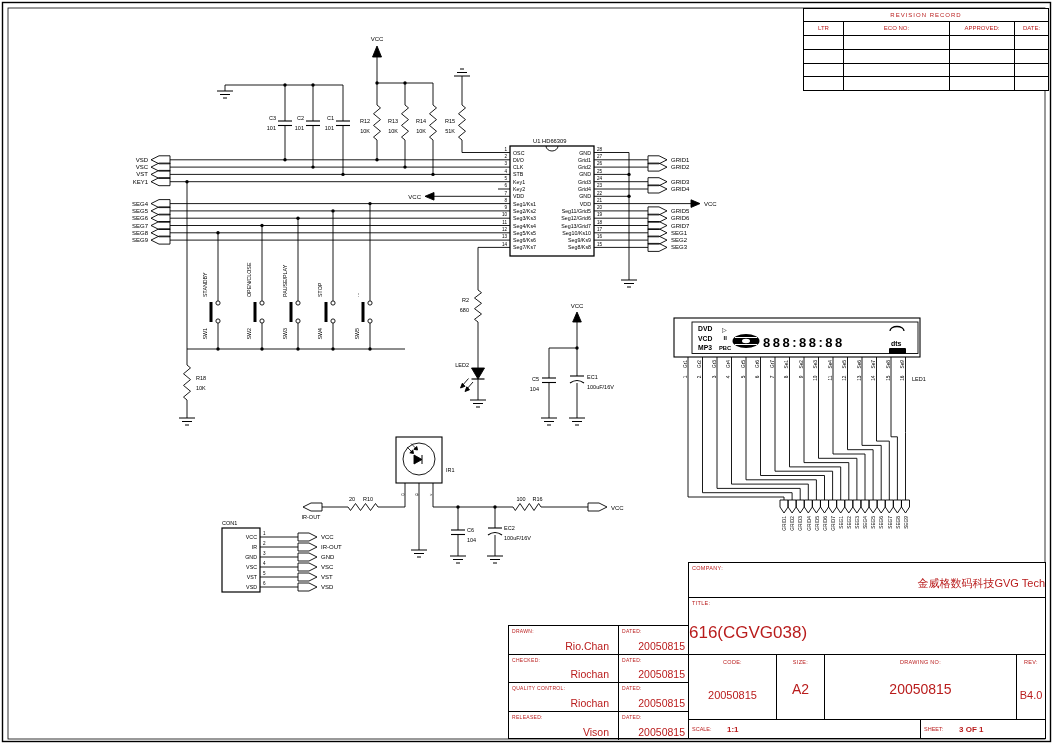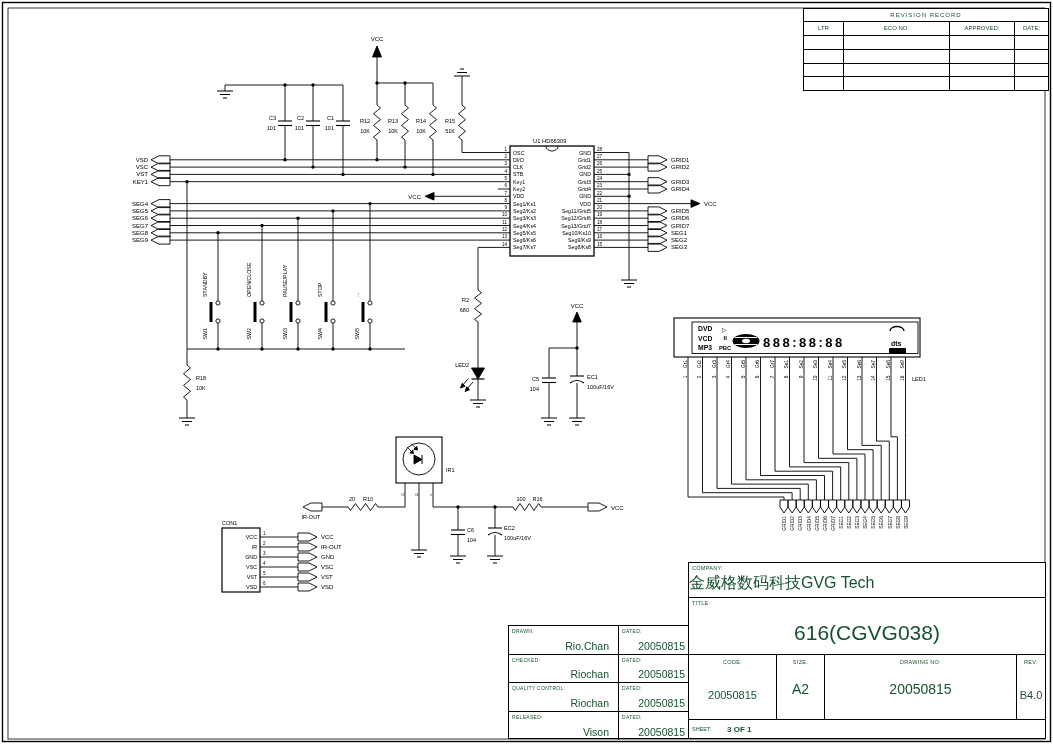--- a/index.html
+++ b/index.html
@@ -4,7 +4,7 @@
 <style>
   html,body{margin:0;padding:0;background:#fff}
   .page{position:relative;width:1053px;height:744px;background:#fff;overflow:hidden;
-        font-family:"Liberation Sans",sans-serif;color:#14532d}
+        font-family:"Liberation Sans",sans-serif;color:#b91c1c}
   #schematic{position:absolute;left:0;top:0}
   #schematic text{font-family:"Liberation Sans",sans-serif;fill:#000}
   .blk{position:absolute;background:#fff;border:1px solid #000;box-sizing:border-box}

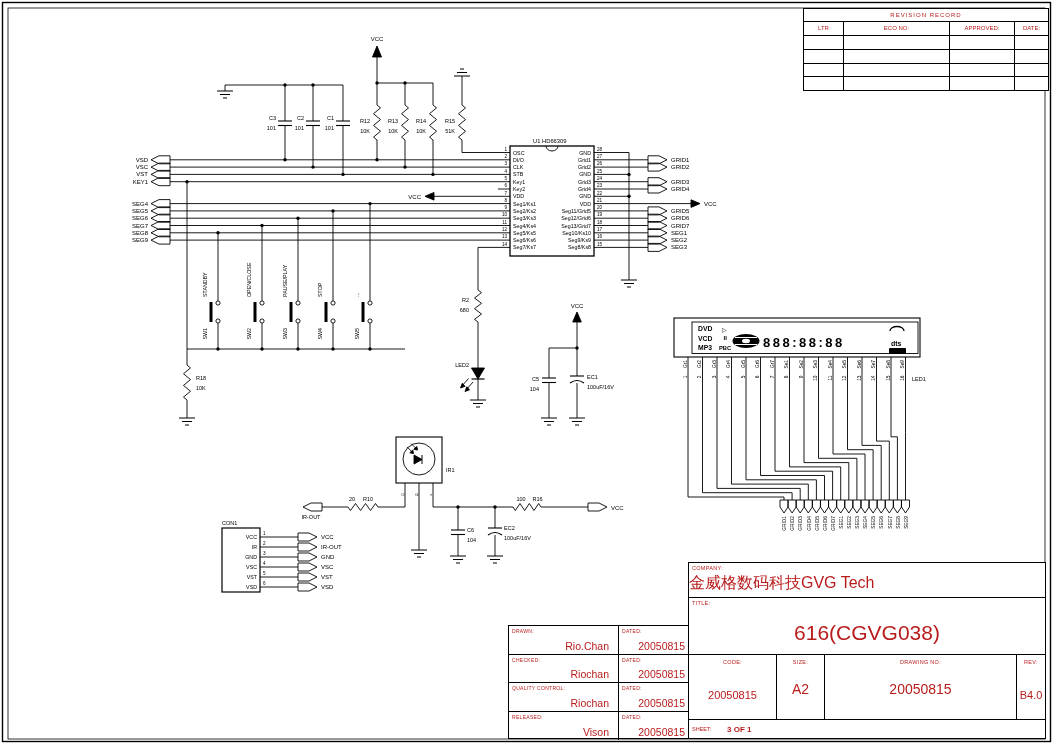--- a/index.html
+++ b/index.html
@@ -28,7 +28,7 @@
   .tb-row{position:relative;box-sizing:border-box;border-bottom:1px solid #000}
   .tb-lab{position:absolute;top:2px;left:3px;font-size:5.5px;letter-spacing:.3px}
   .tb-r1{height:35px}
-  .tb-company{text-align:left;font-size:16px;line-height:40px}
+  .tb-company{text-align:right;font-size:11px;line-height:40px}
   .tb-r2{height:57px}
   .tb-title{text-align:center;font-size:21px;line-height:70px}
   .tb-r3{height:65px;display:grid;grid-template-columns:88px 48px 192px 1fr}

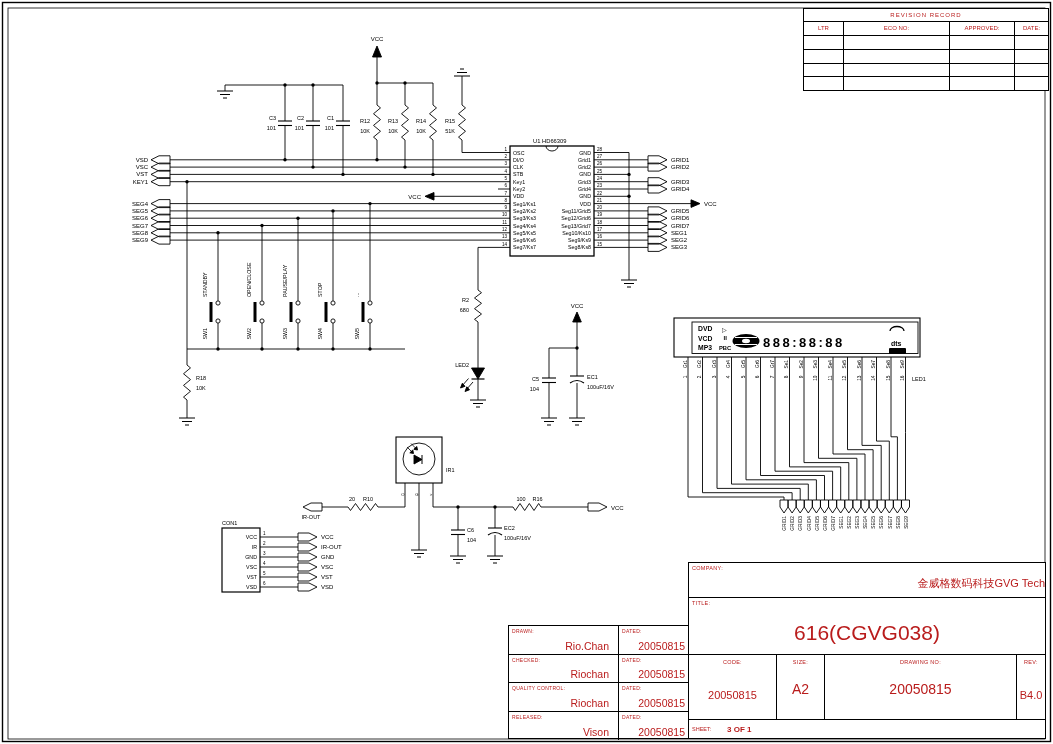--- a/index.html
+++ b/index.html
@@ -30,7 +30,7 @@
   .tb-r1{height:35px}
   .tb-company{text-align:right;font-size:11px;line-height:40px}
   .tb-r2{height:57px}
-  .tb-title{text-align:center;font-size:21px;line-height:70px}
+  .tb-title{font-size:17px;line-height:70px}
   .tb-r3{height:65px;display:grid;grid-template-columns:88px 48px 192px 1fr}
   .tb-c{position:relative;border-right:1px solid #000;box-sizing:border-box}
   .tb-c:last-child{border-right:none}

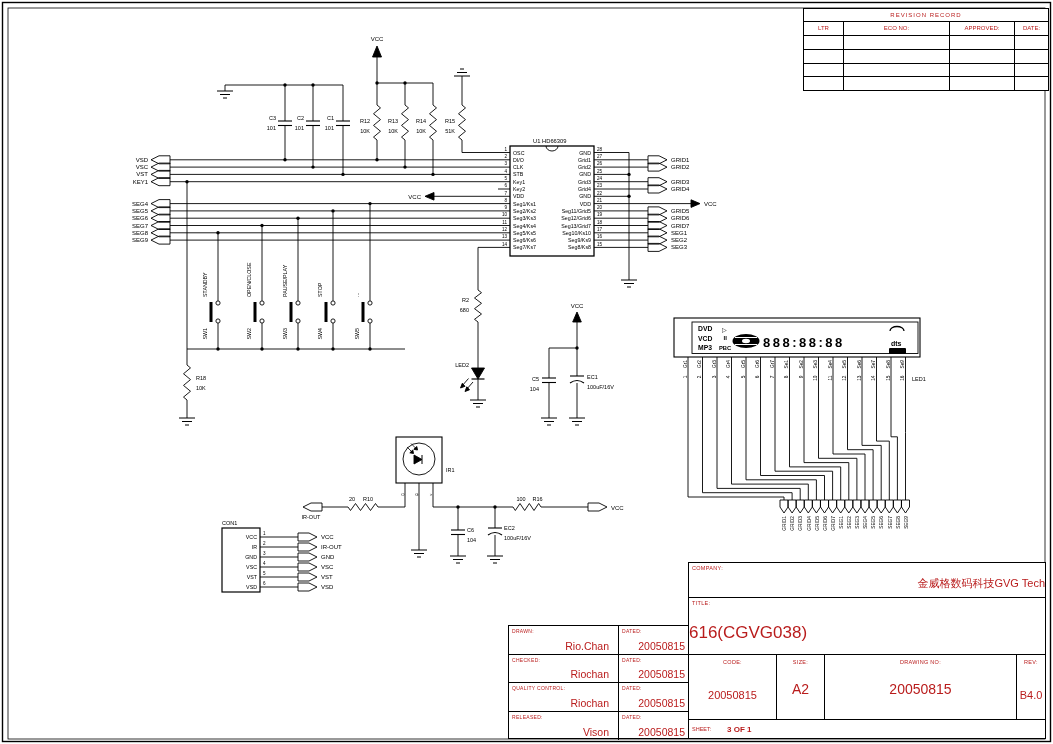--- a/index.html
+++ b/index.html
@@ -651,6 +651,10 @@
         </div>
     </div>
     <div class="tb-row tb-r4">
+      <div class="tb-sc">
+          <span class="tb-inline-lab">SCALE:</span>
+          <span class="tb-inline-val">1:1</span>
+        </div>
       <div class="tb-sh">
           <span class="tb-inline-lab">SHEET:</span>
           <span class="tb-inline-val">3 OF 1</span>

